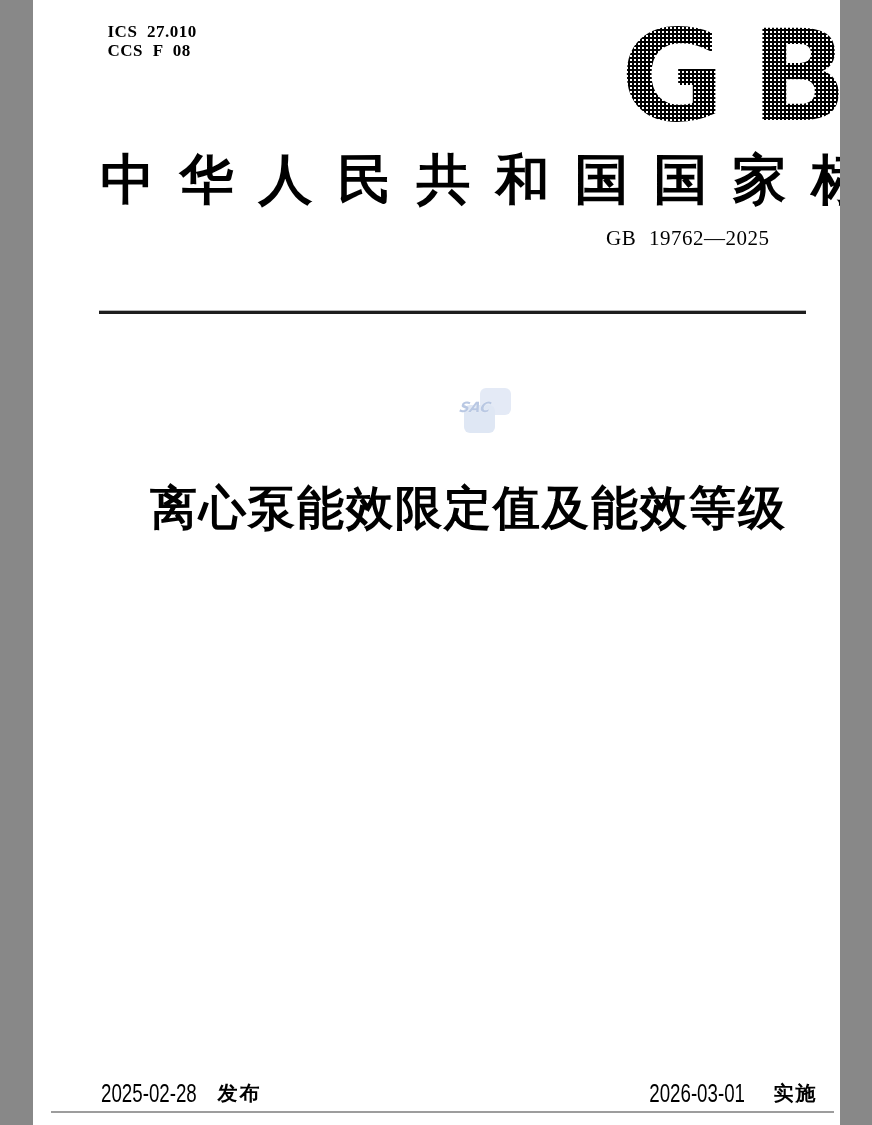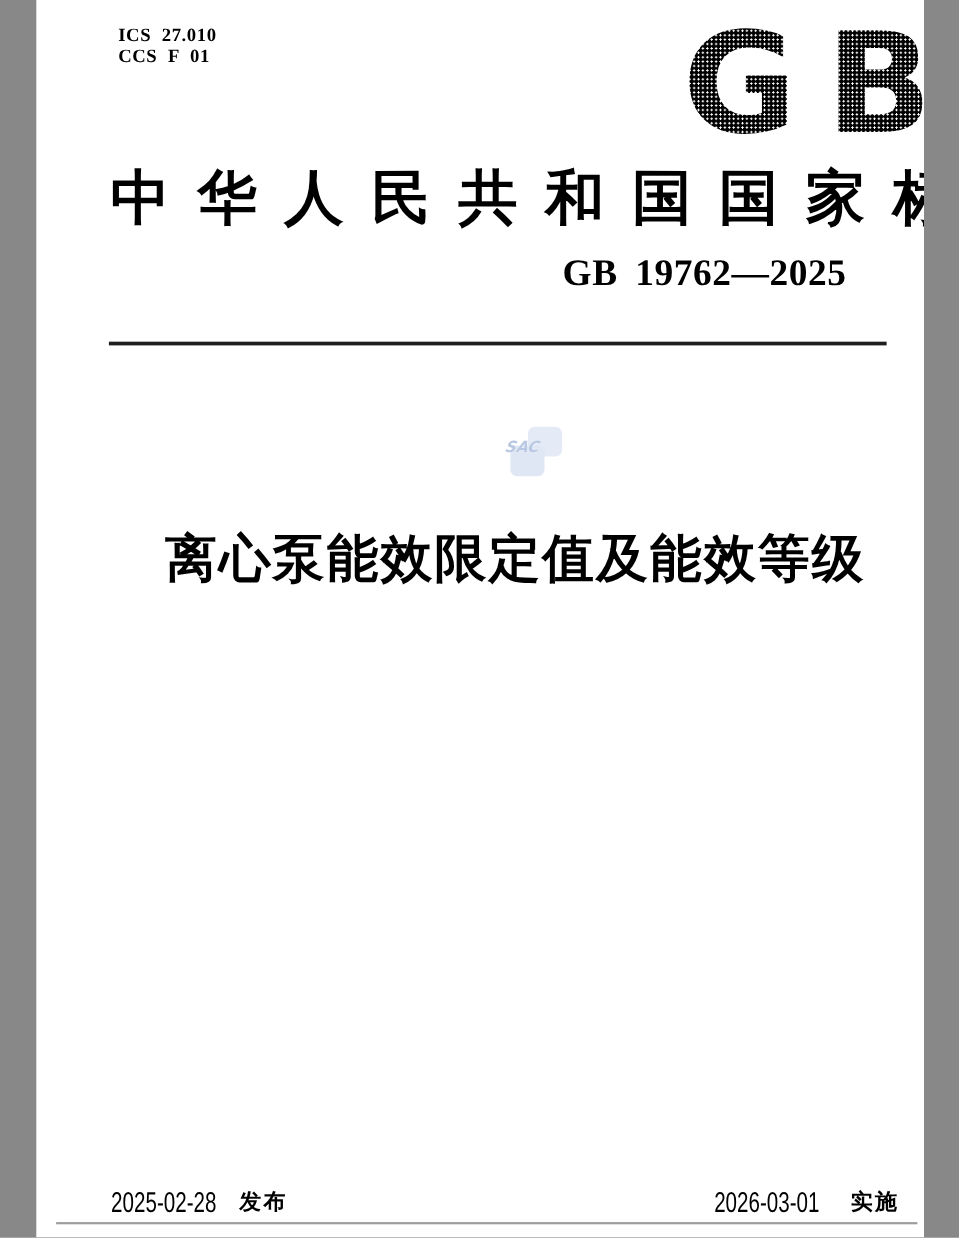--- a/index.html
+++ b/index.html
@@ -135,7 +135,7 @@
 
   <div class="ics-block">
     <div>ICS 27.010</div>
-    <div>CCS F 01</div>
+    <div>CCS F 08</div>
   </div>
 
   <div class="gb-logo">

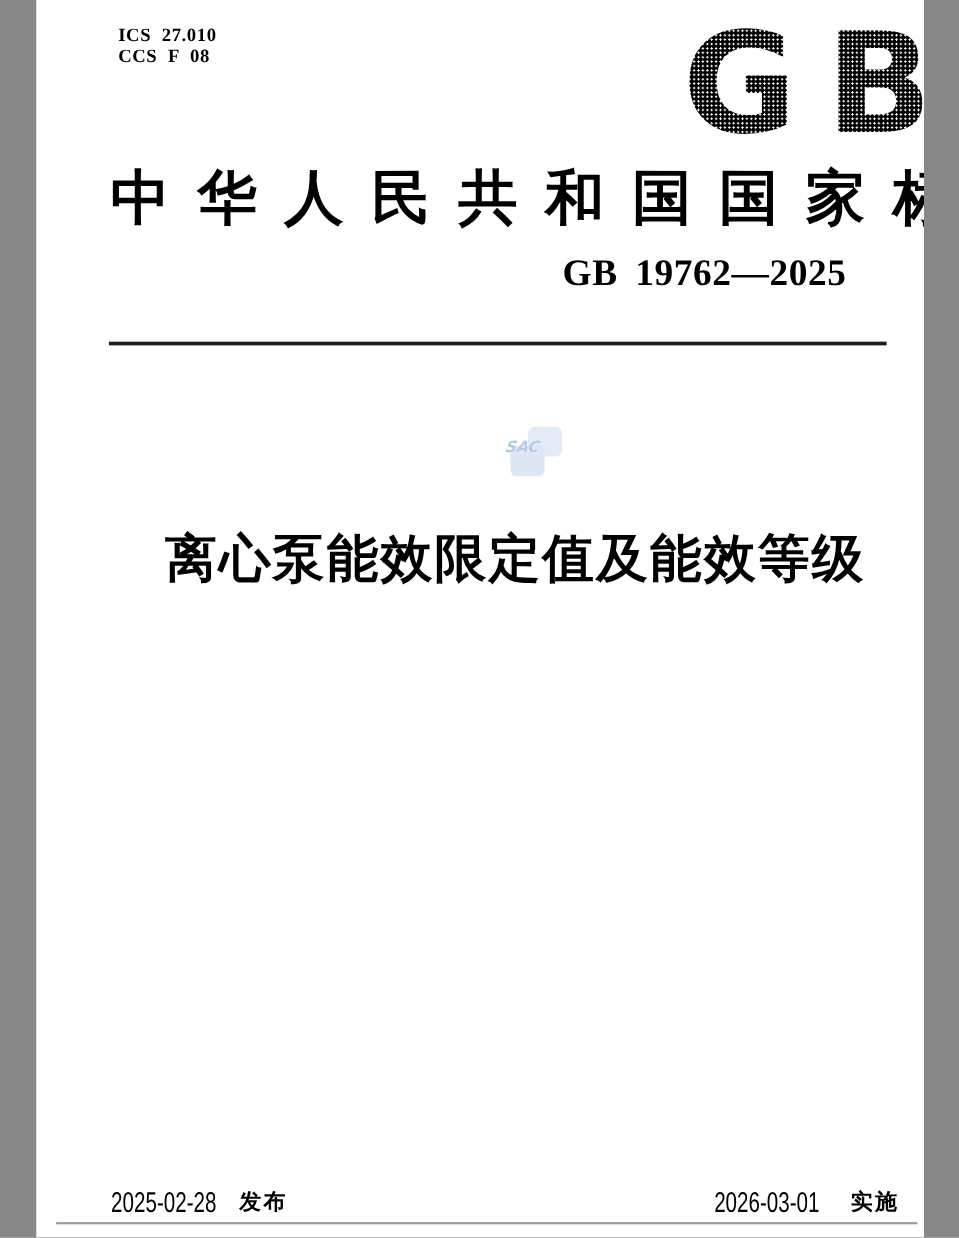--- a/index.html
+++ b/index.html
@@ -47,8 +47,8 @@
 
   
   .std-no {
-    position:absolute; right:70px; top:236px;
-    font-size:34px; font-weight:bold; line-height:26px;
+    position:absolute; right:70px; top:225px;
+    font-size:21px; font-weight:normal; line-height:26px;
     word-spacing:7px; letter-spacing:0.5px;
     font-family:"Liberation Serif","DejaVu Serif",serif;
   }

